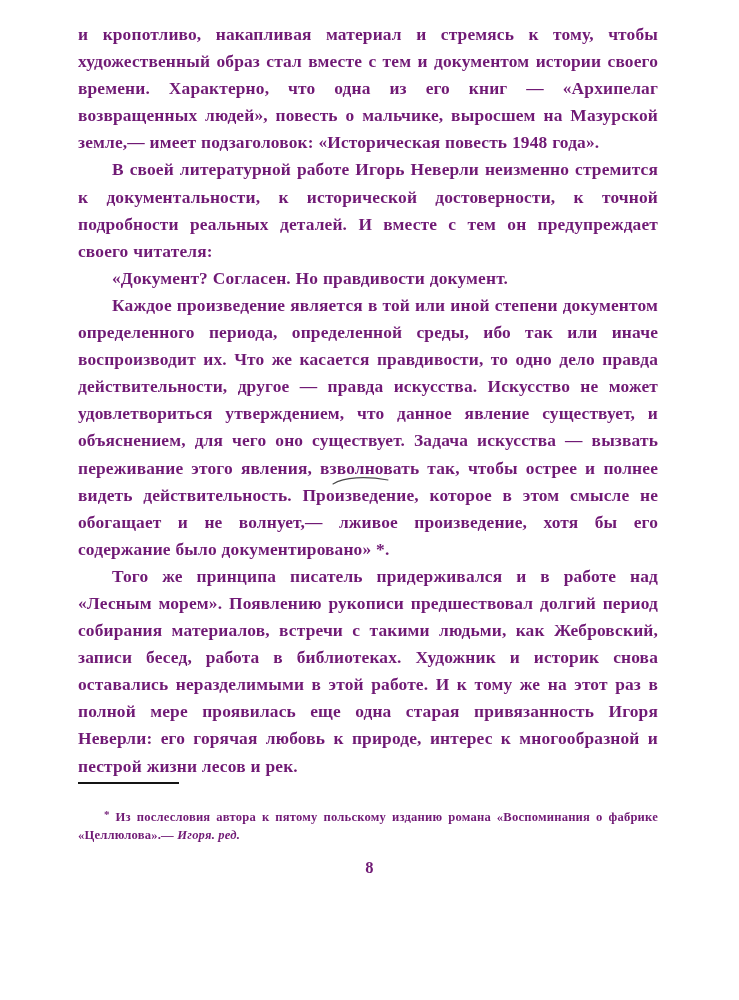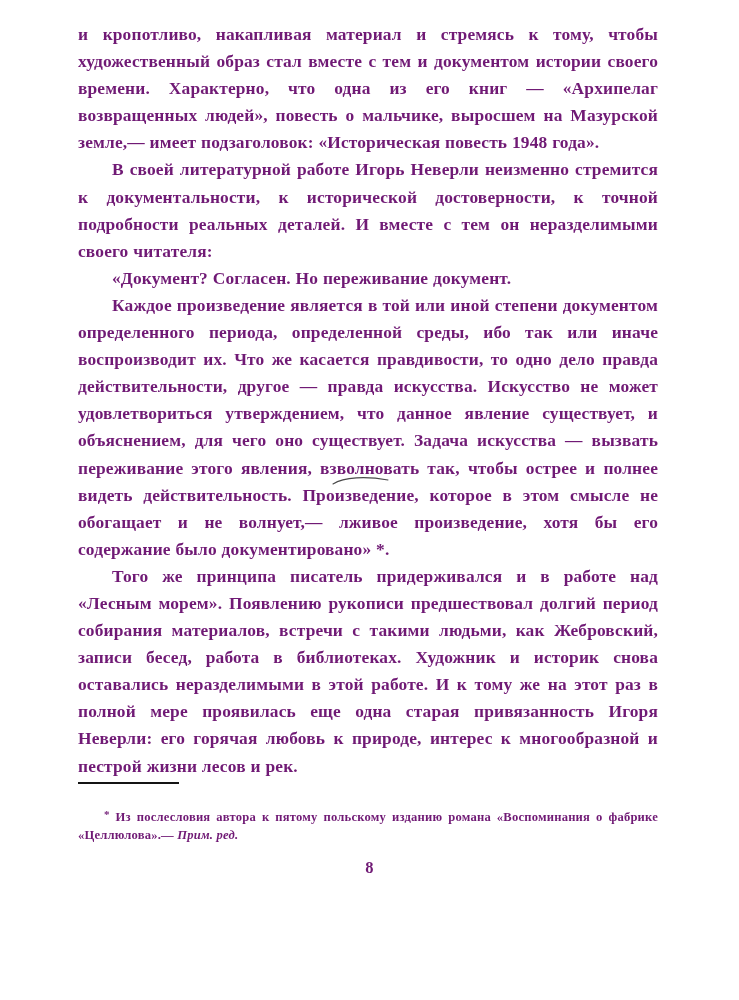--- a/index.html
+++ b/index.html
@@ -125,7 +125,7 @@
 
     <p class="para no-indent">и кропотливо, накапливая материал и стремясь к тому, чтобы художественный образ стал вместе с тем и документом истории своего времени. Характерно, что одна из его книг — «Архипелаг возвращенных людей», повесть о мальчике, выросшем на Мазурской земле,— имеет подзаголовок: «Историческая повесть 1948 года».</p>
 
-    <p class="para">В своей литературной работе Игорь Неверли неизменно стремится к документальности, к исторической достоверности, к точной подробности реальных деталей. И вместе с тем он неразделимыми своего читателя:</p>
+    <p class="para">В своей литературной работе Игорь Неверли неизменно стремится к документальности, к исторической достоверности, к точной подробности реальных деталей. И вместе с тем он предупреждает своего читателя:</p>
 
     <p class="para">«Документ? Согласен. Но переживание документ.</p>
 

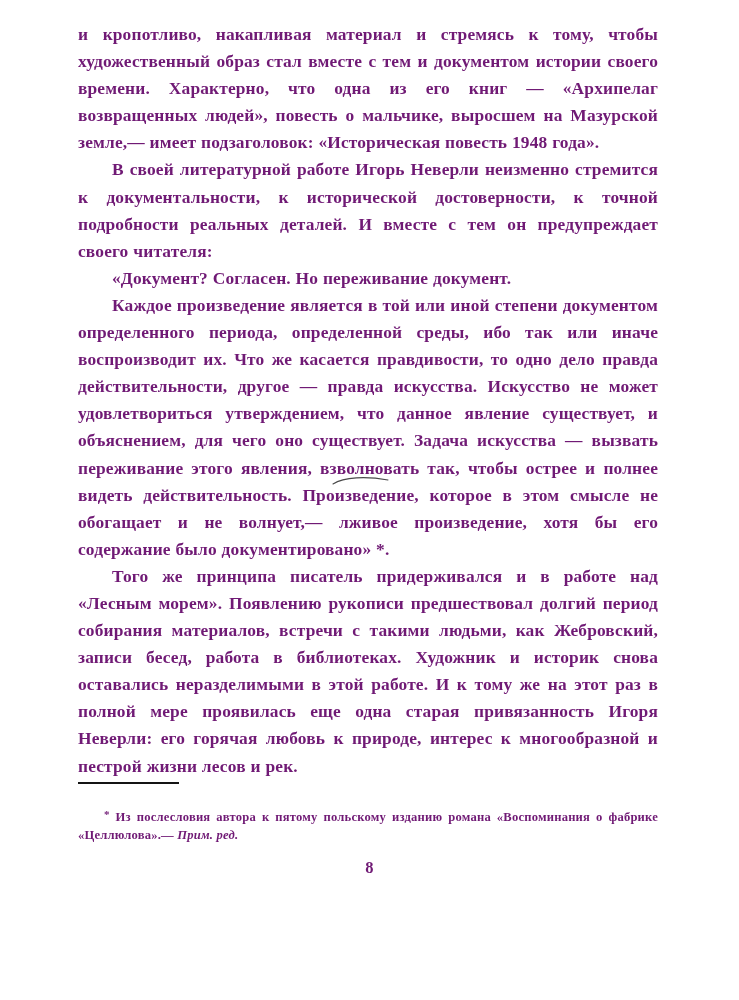--- a/index.html
+++ b/index.html
@@ -127,7 +127,7 @@
 
     <p class="para">В своей литературной работе Игорь Неверли неизменно стремится к документальности, к исторической достоверности, к точной подробности реальных деталей. И вместе с тем он предупреждает своего читателя:</p>
 
-    <p class="para">«Документ? Согласен. Но переживание документ.</p>
+    <p class="para">«Документ? Согласен. Но правдивости документ.</p>
 
     <p class="para">Каждое произведение является в той или иной степени документом определенного периода, определенной среды, ибо так или иначе воспроизводит их. Что же касается правдивости, то одно дело правда действительности, другое — правда искусства. Искусство не может удовлетвориться утверждением, что данное явление существует, и объяснением, для чего оно существует. Задача искусства — вызвать переживание этого явления, взволновать так, чтобы острее и полнее видеть действительность. Произведение, которое в этом смысле не обогащает и не волнует,— лживое произведение, хотя бы его содержание было документировано» *.</p>
 

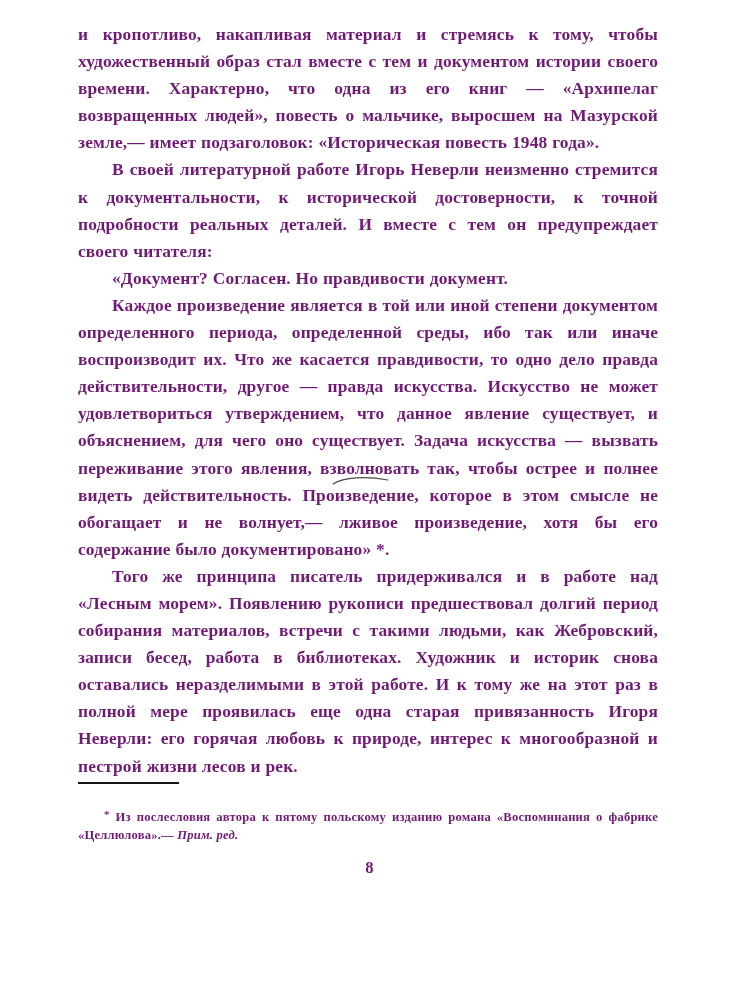--- a/index.html
+++ b/index.html
@@ -147,7 +147,7 @@
   <p class="footnote">
     <span class="marker">*</span>
     <span>Из послесловия автора к пятому польскому изданию романа «Воспоминания о фабрике «Целлюлова».—</span>
-    <span class="attrib">Прим. ред.</span>
+    <span class="attrib">Игоря. ред.</span>
   </p>
 
   <div class="page-number">8</div>

